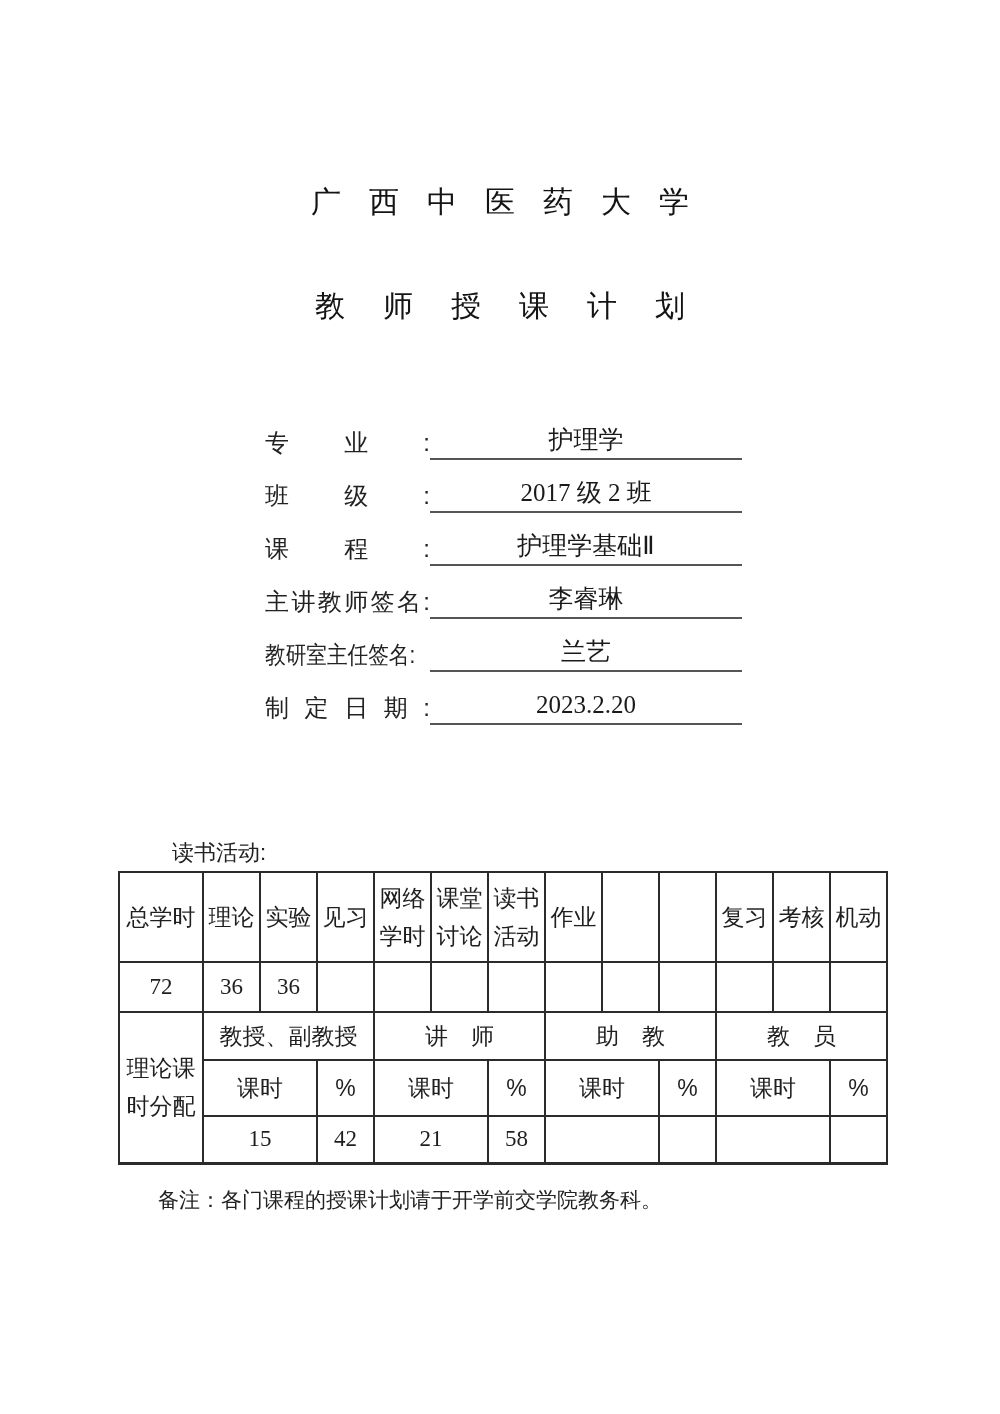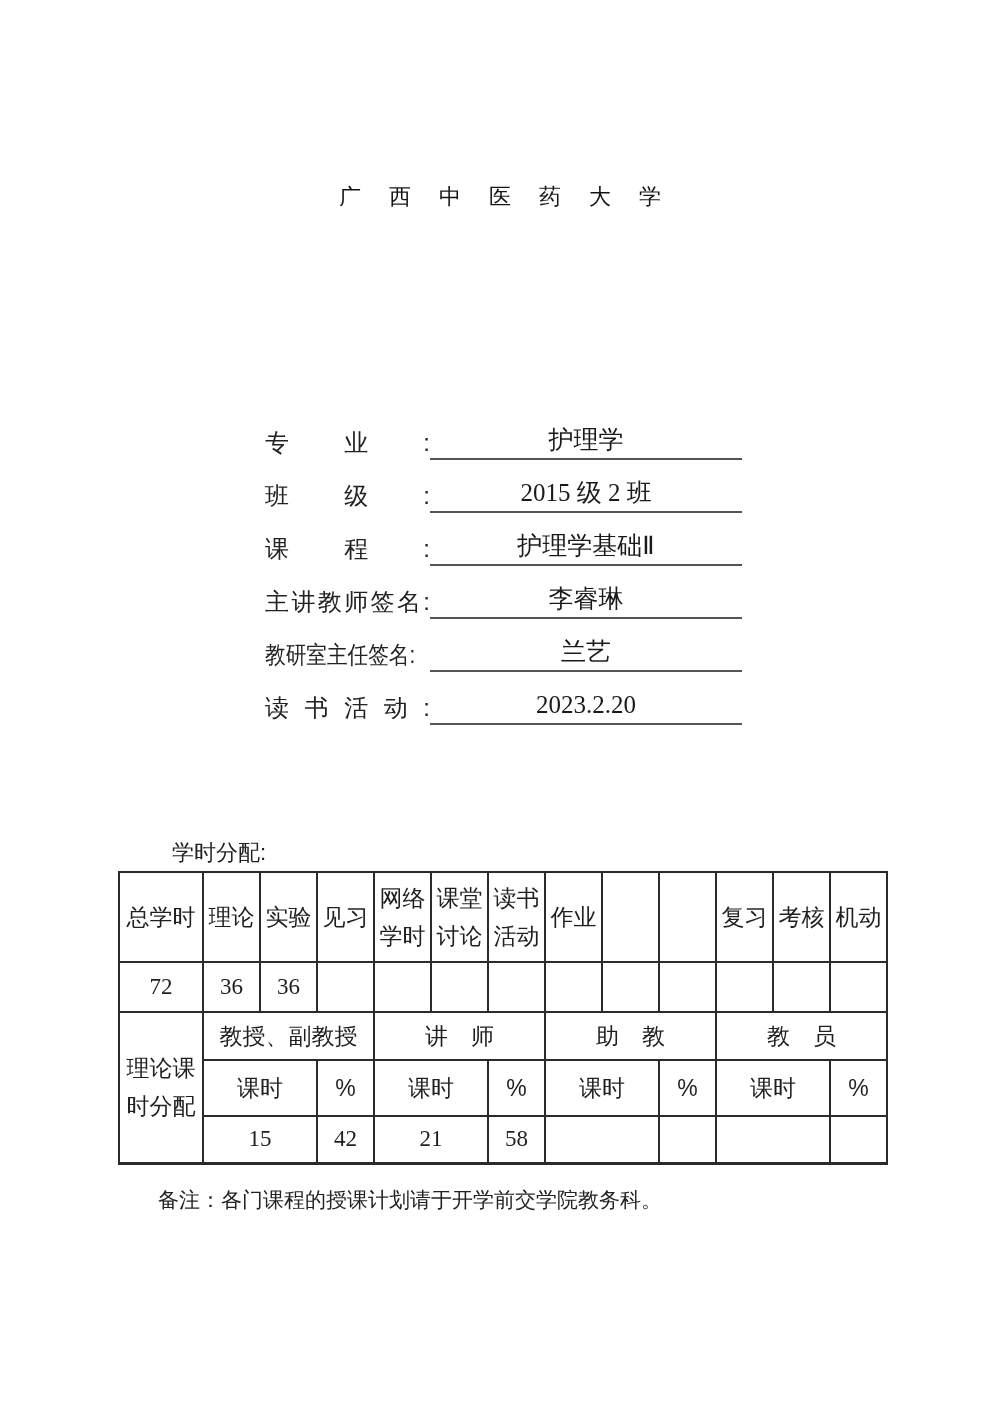--- a/index.html
+++ b/index.html
@@ -17,7 +17,7 @@
     position: absolute; left: 0; width: 1000px;
     text-align: center;
     font-family: "Liberation Serif", serif;
-    font-size: 22px; font-weight: 500; color: #141414;
+    font-size: 30px; font-weight: 500; color: #141414;
     white-space: nowrap;
   }
   .title-university { top: 182px; letter-spacing: 28px; text-indent: 28px; }

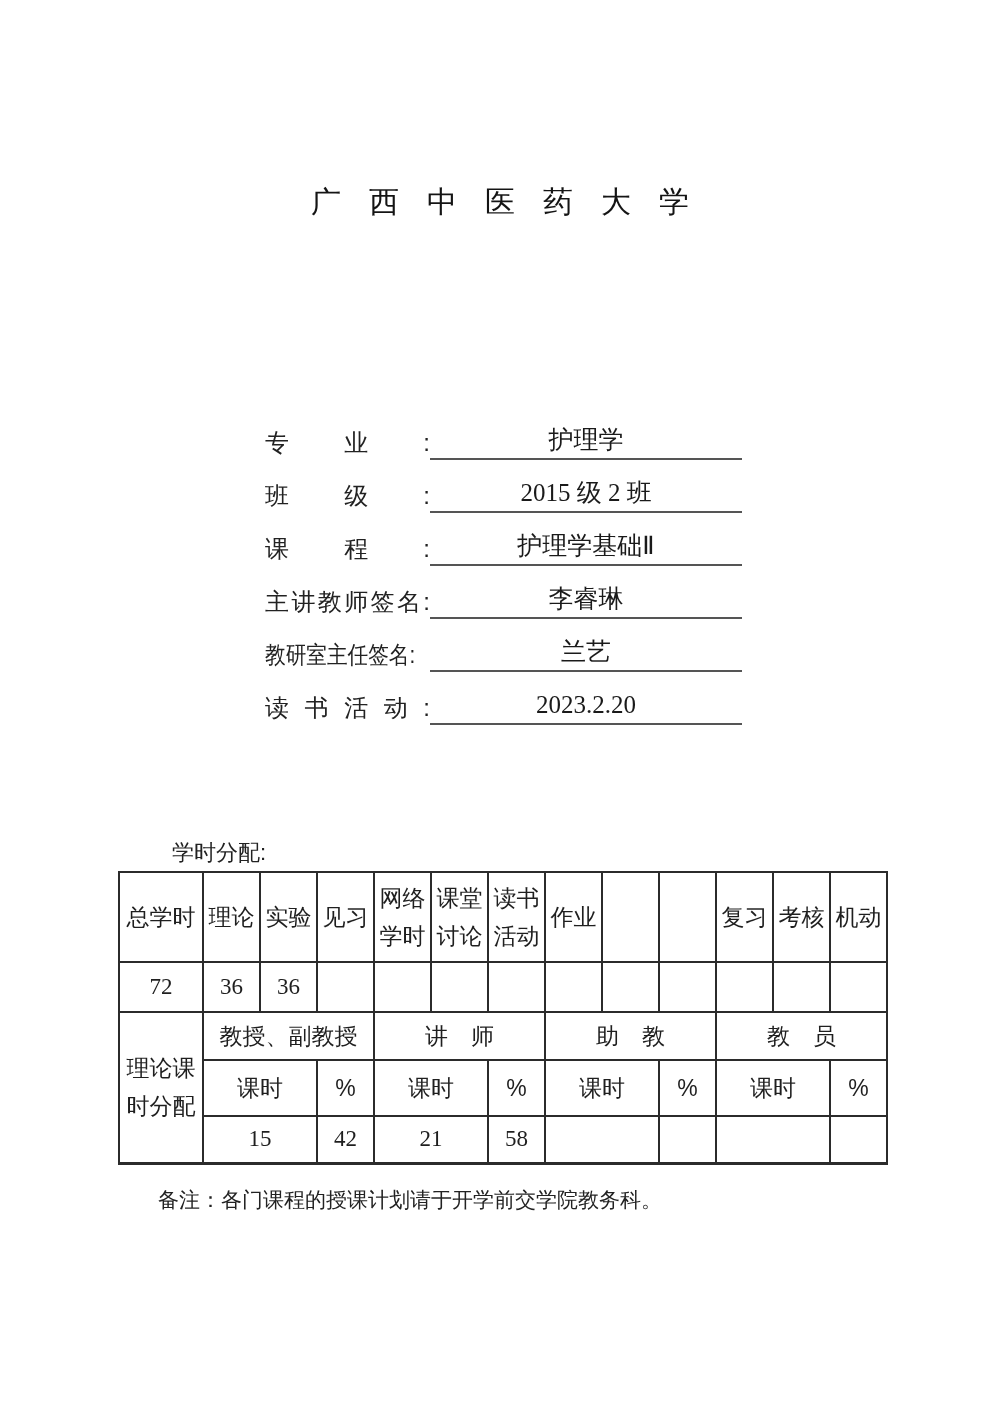--- a/index.html
+++ b/index.html
@@ -87,6 +87,7 @@
 <div class="page">
 
   <div class="title title-university">广西中医药大学</div>
+  <div class="title title-document">教师授课计划</div>
 
   <div class="form">
     <div class="form-row">

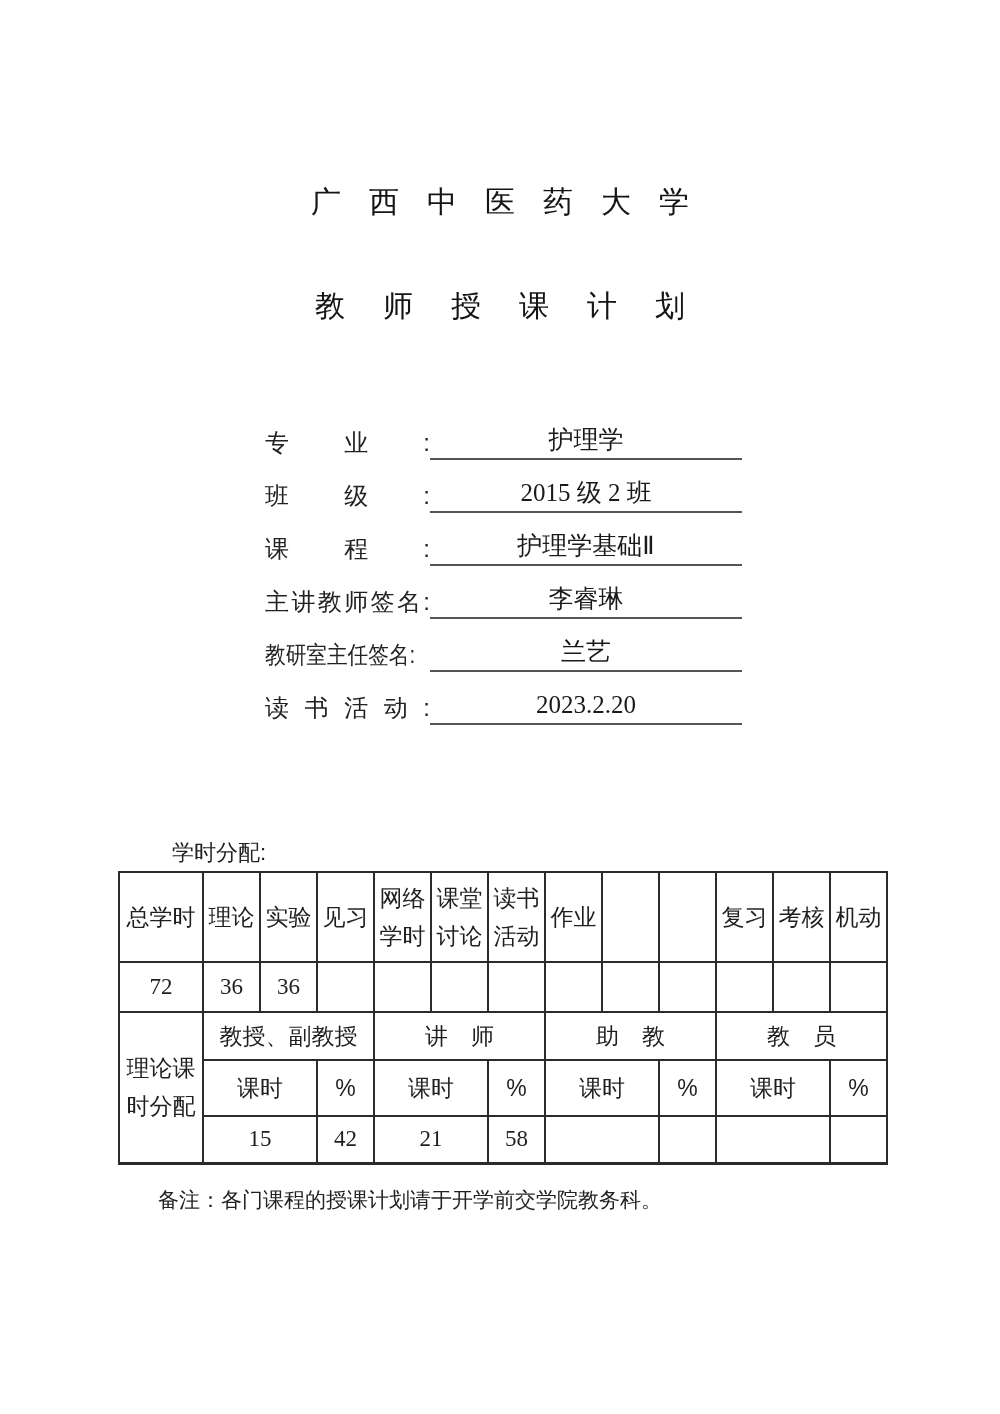--- a/index.html
+++ b/index.html
@@ -96,7 +96,7 @@
     </div>
     <div class="form-row">
       <span class="form-label">班级:</span>
-      <span class="form-value-box"><span class="form-value">2015 级 2 班</span></span>
+      <span class="form-value-box"><span class="form-value">2017 级 2 班</span></span>
     </div>
     <div class="form-row">
       <span class="form-label">课程:</span>

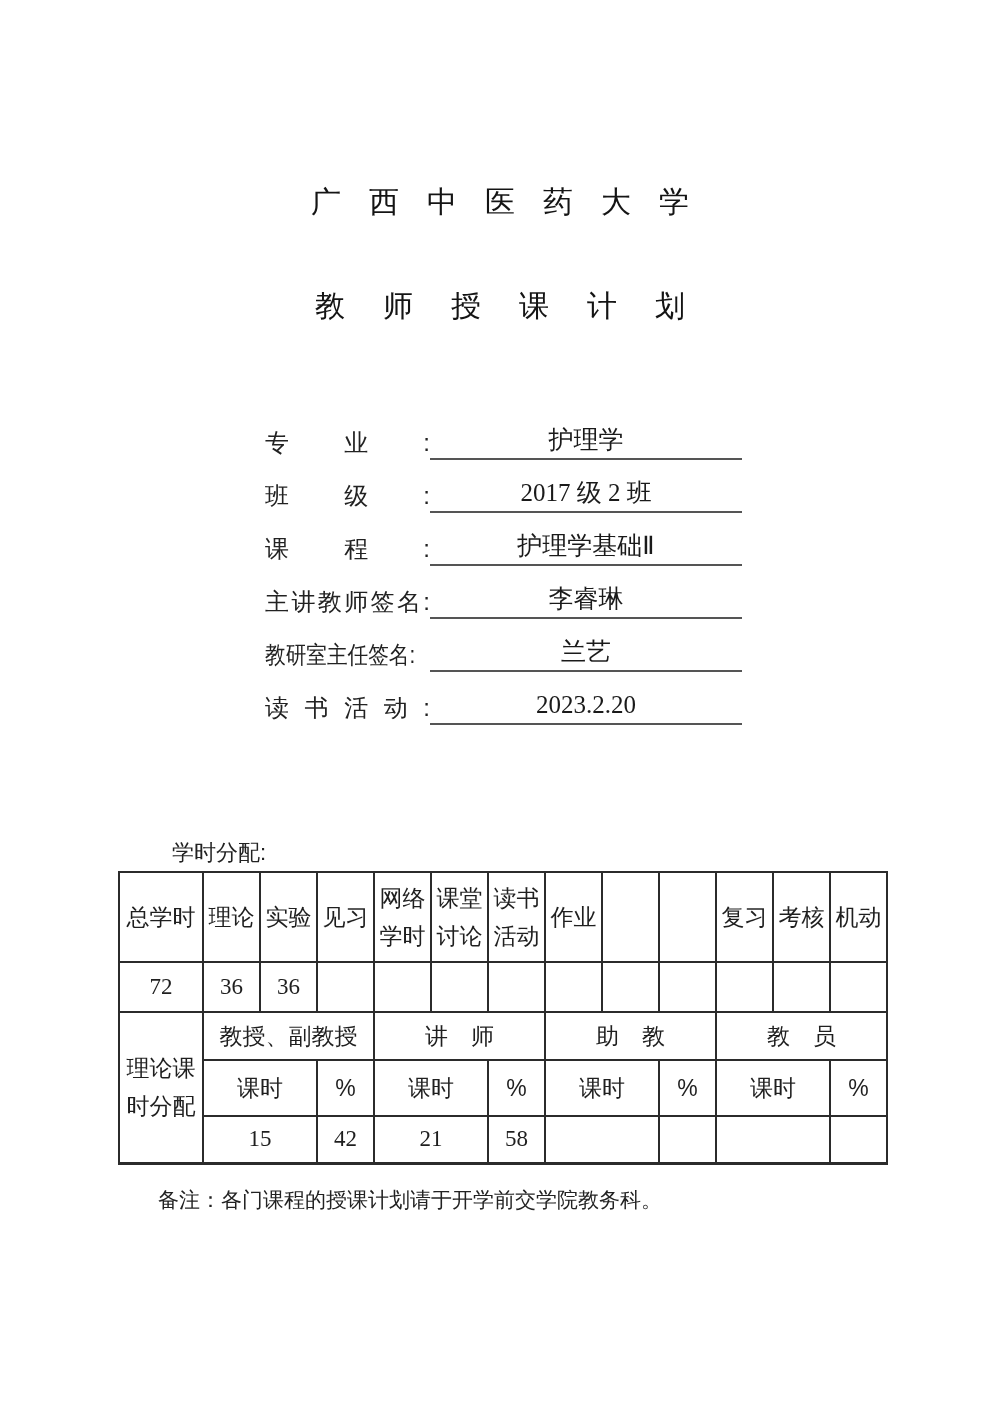--- a/index.html
+++ b/index.html
@@ -111,7 +111,7 @@
       <span class="form-value-box"><span class="form-value">兰艺</span></span>
     </div>
     <div class="form-row">
-      <span class="form-label">读书活动:</span>
+      <span class="form-label">制定日期:</span>
       <span class="form-value-box"><span class="form-value">2023.2.20</span></span>
     </div>
   </div>

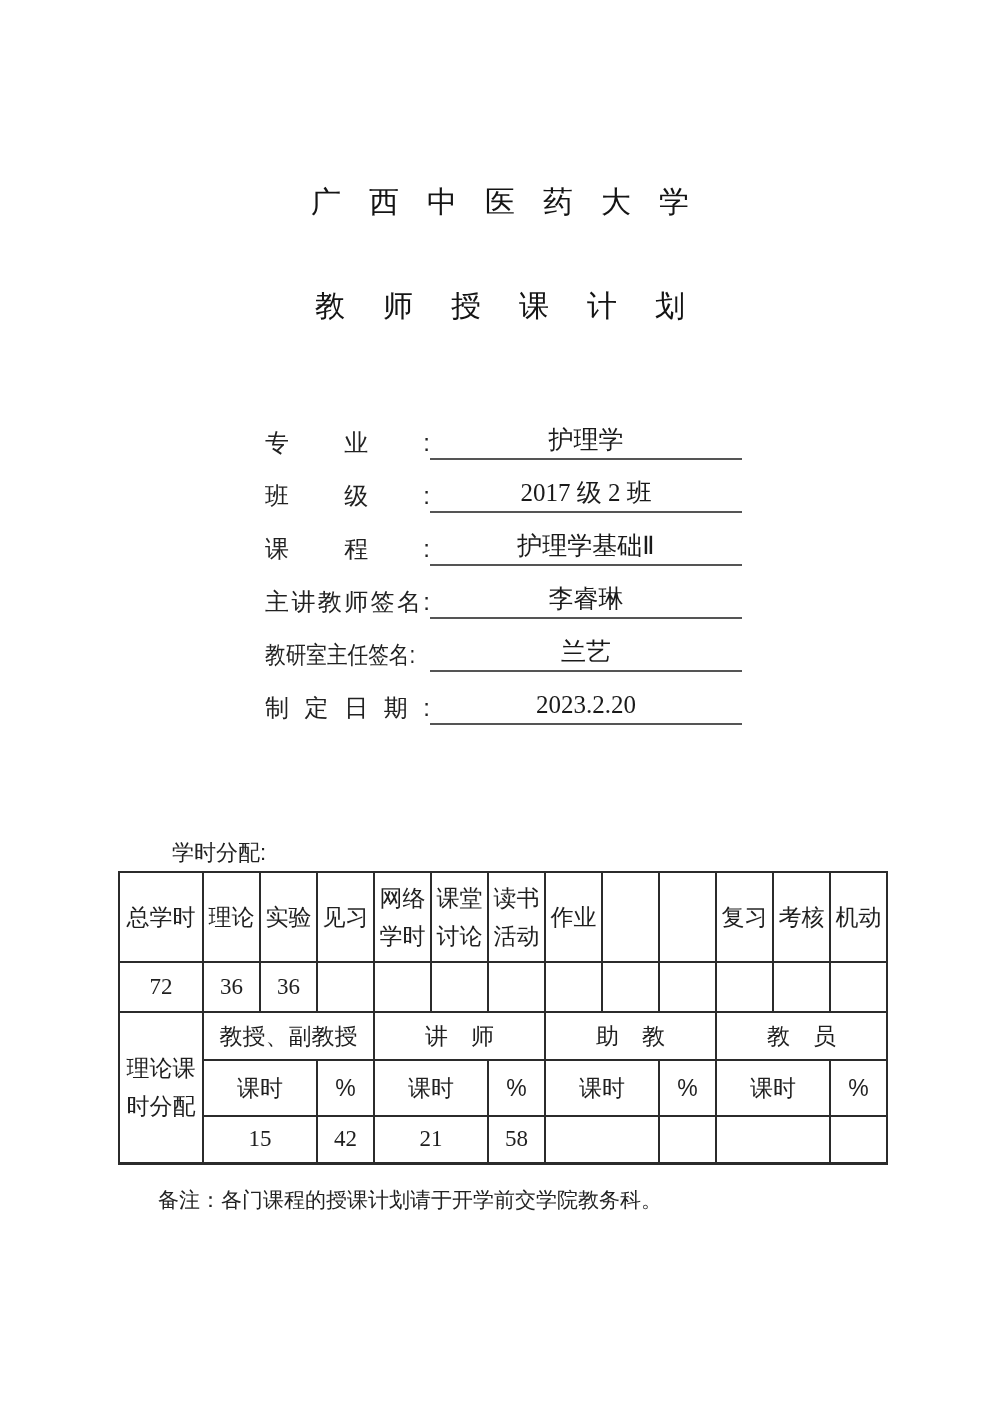--- a/index.html
+++ b/index.html
@@ -116,7 +116,7 @@
     </div>
   </div>
 
-  <div class="alloc-heading">学时分配:</div>
+  <div class="alloc-heading">读书活动:</div>
 
   <table class="hours">
     <colgroup>

